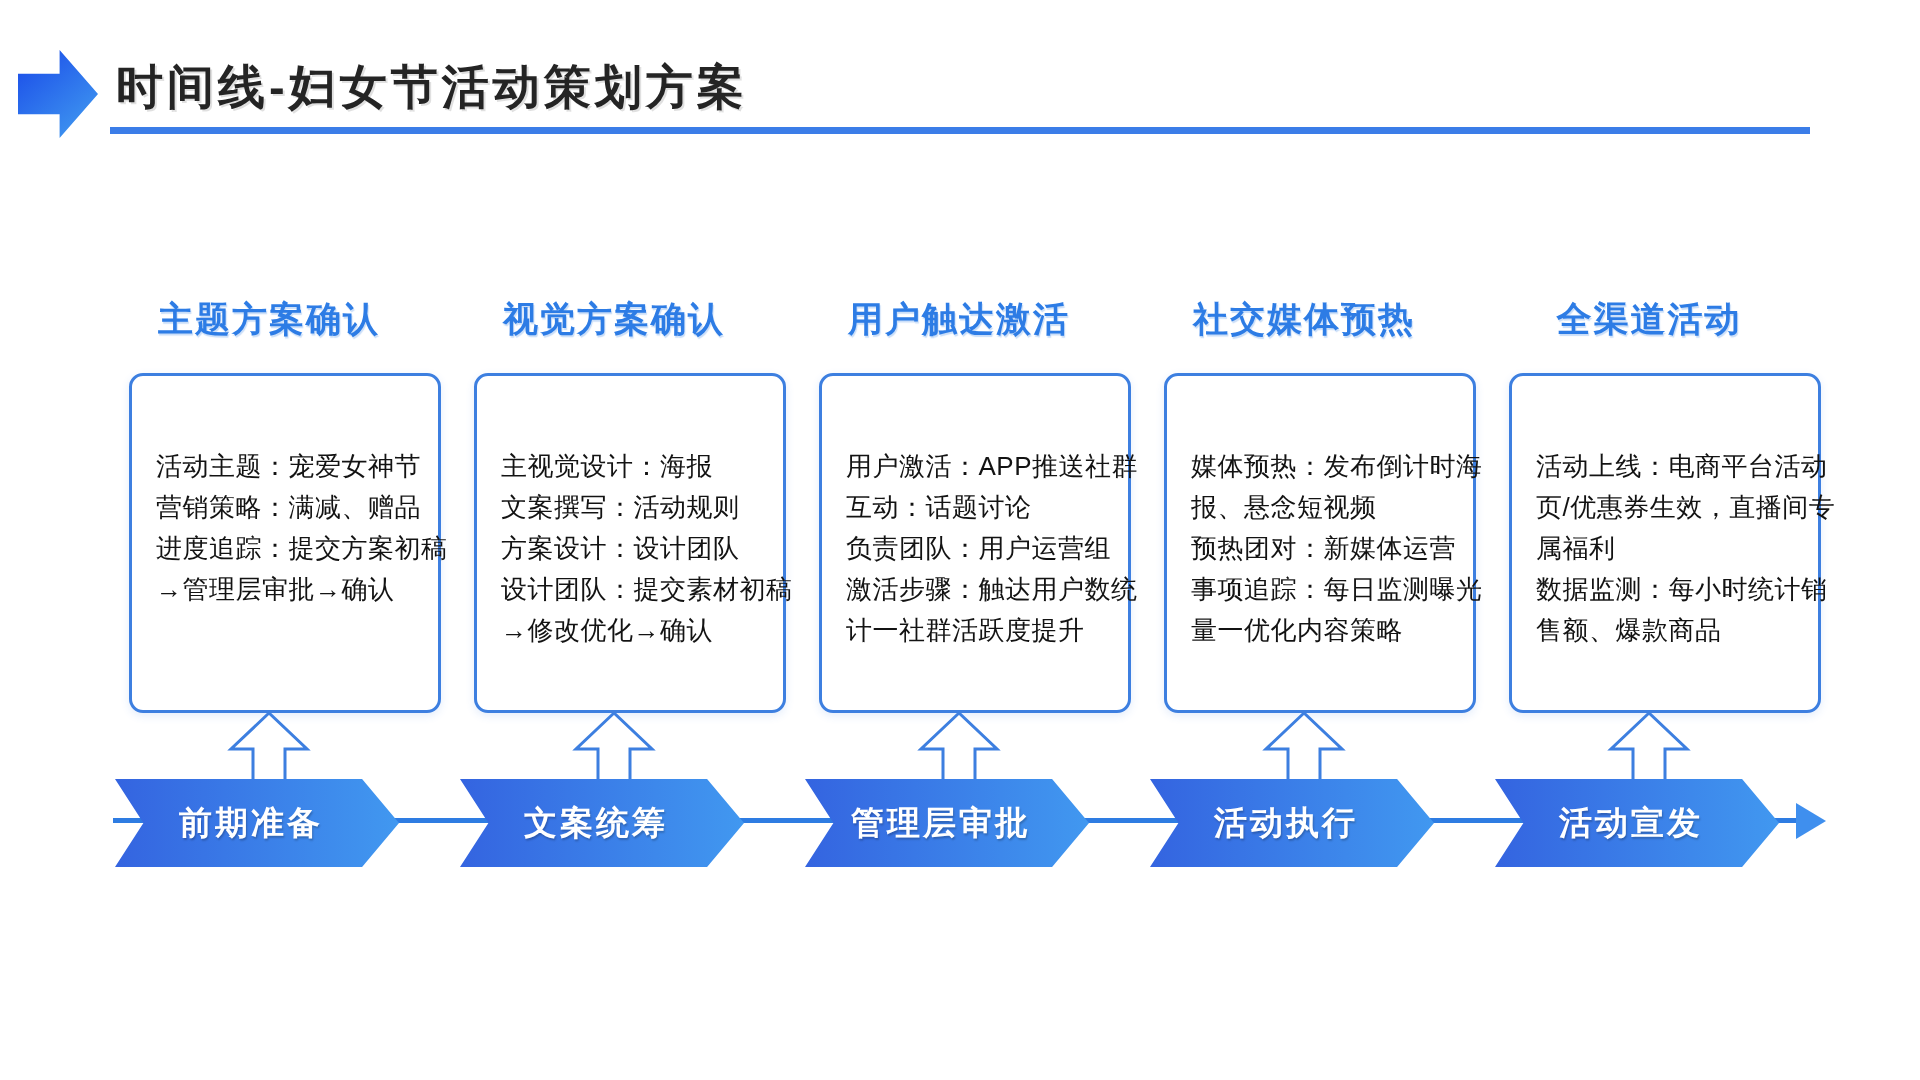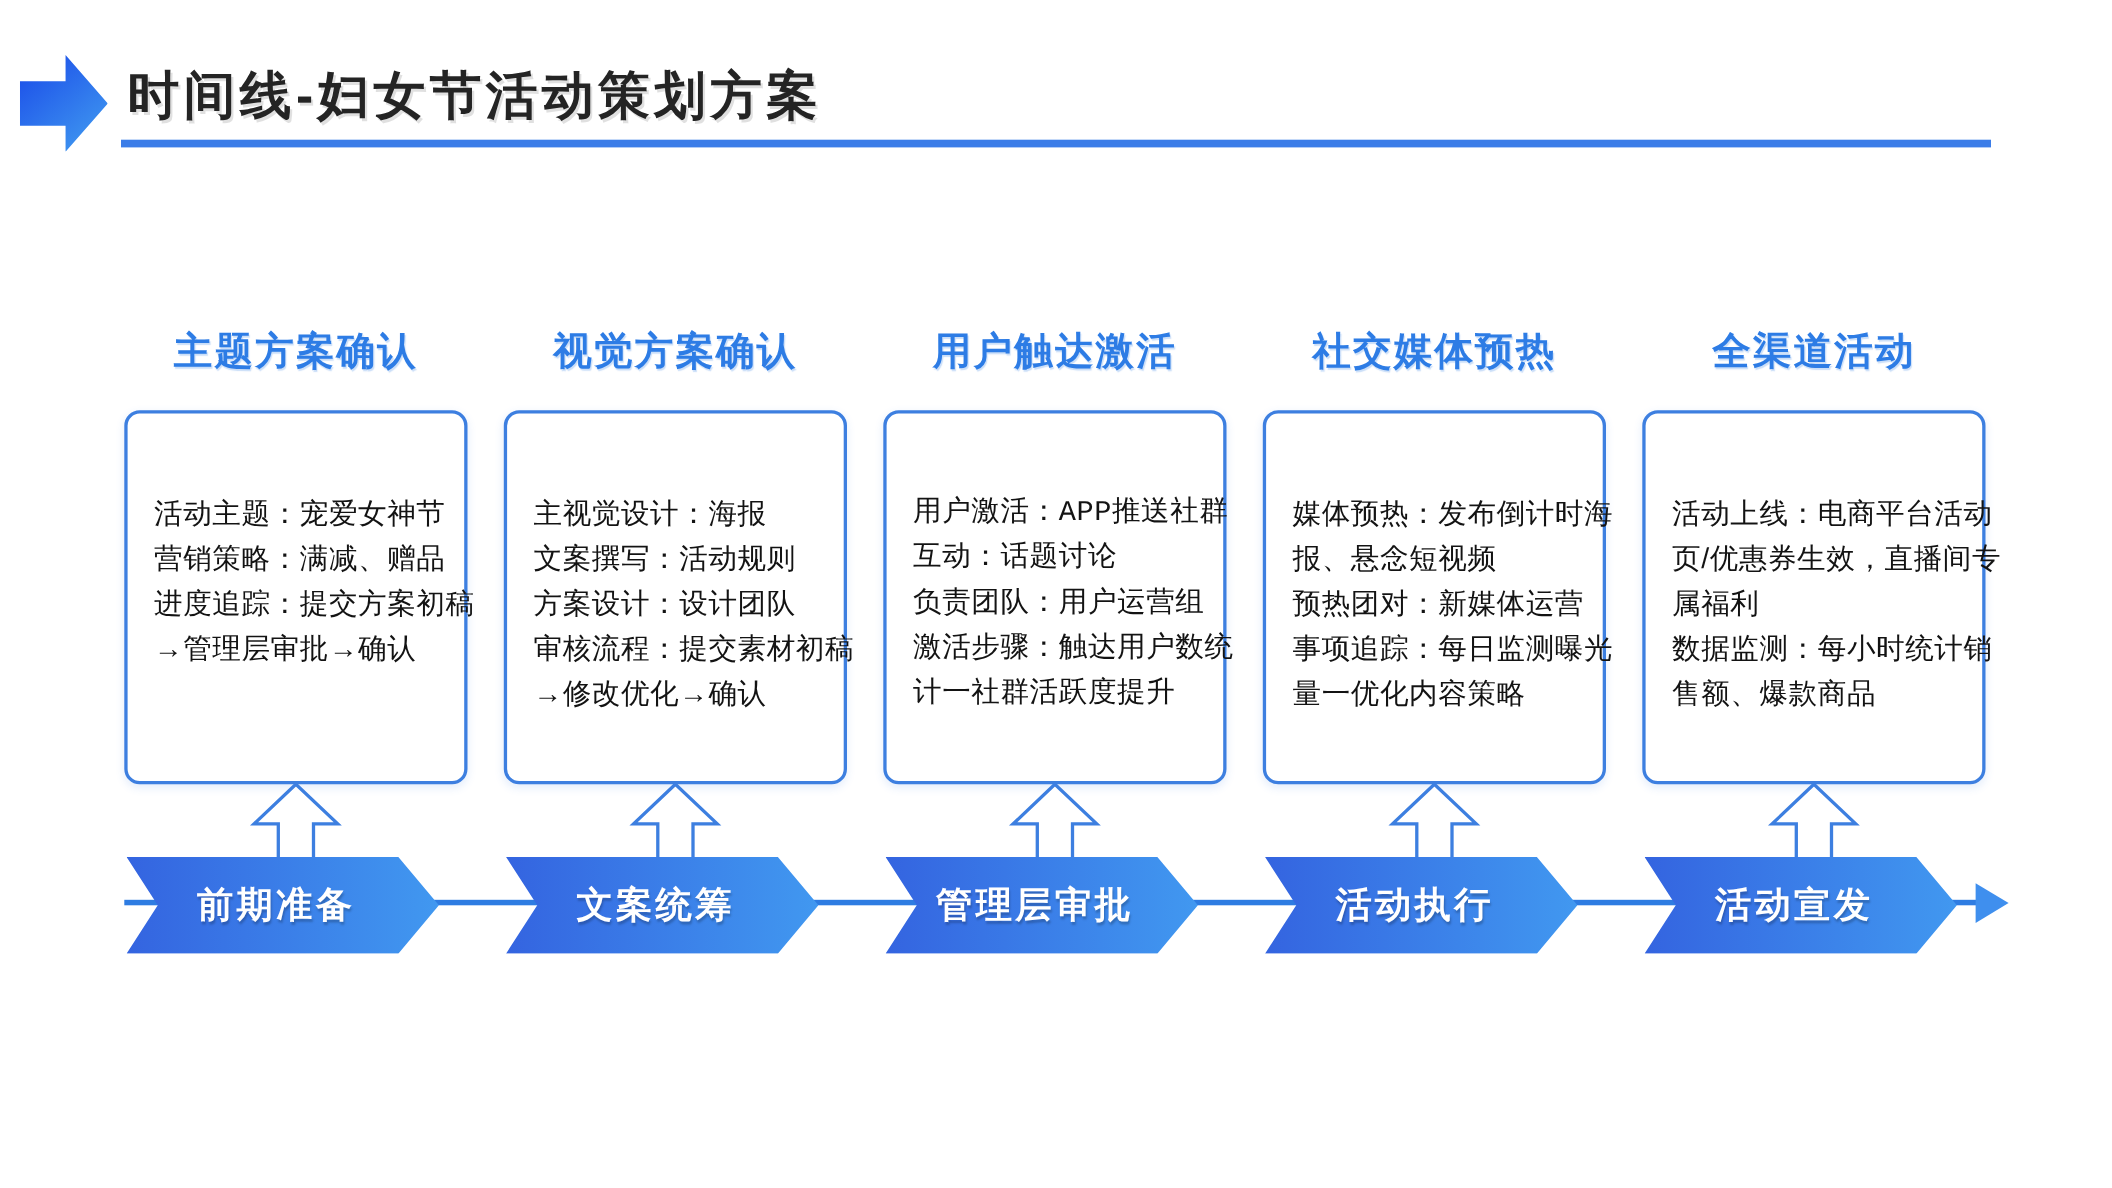--- a/index.html
+++ b/index.html
@@ -40,7 +40,7 @@
   .col { position: absolute; width: 312px; top: 0; height: 872px; }
   .col1 { left: 113px; }
   .col2 { left: 458px; }
-  .col3 { left: 803px; font-family: Liberation Mono, monospace; }
+  .col3 { left: 803px; }
   .col4 { left: 1148px; }
   .col5 { left: 1493px; }
 

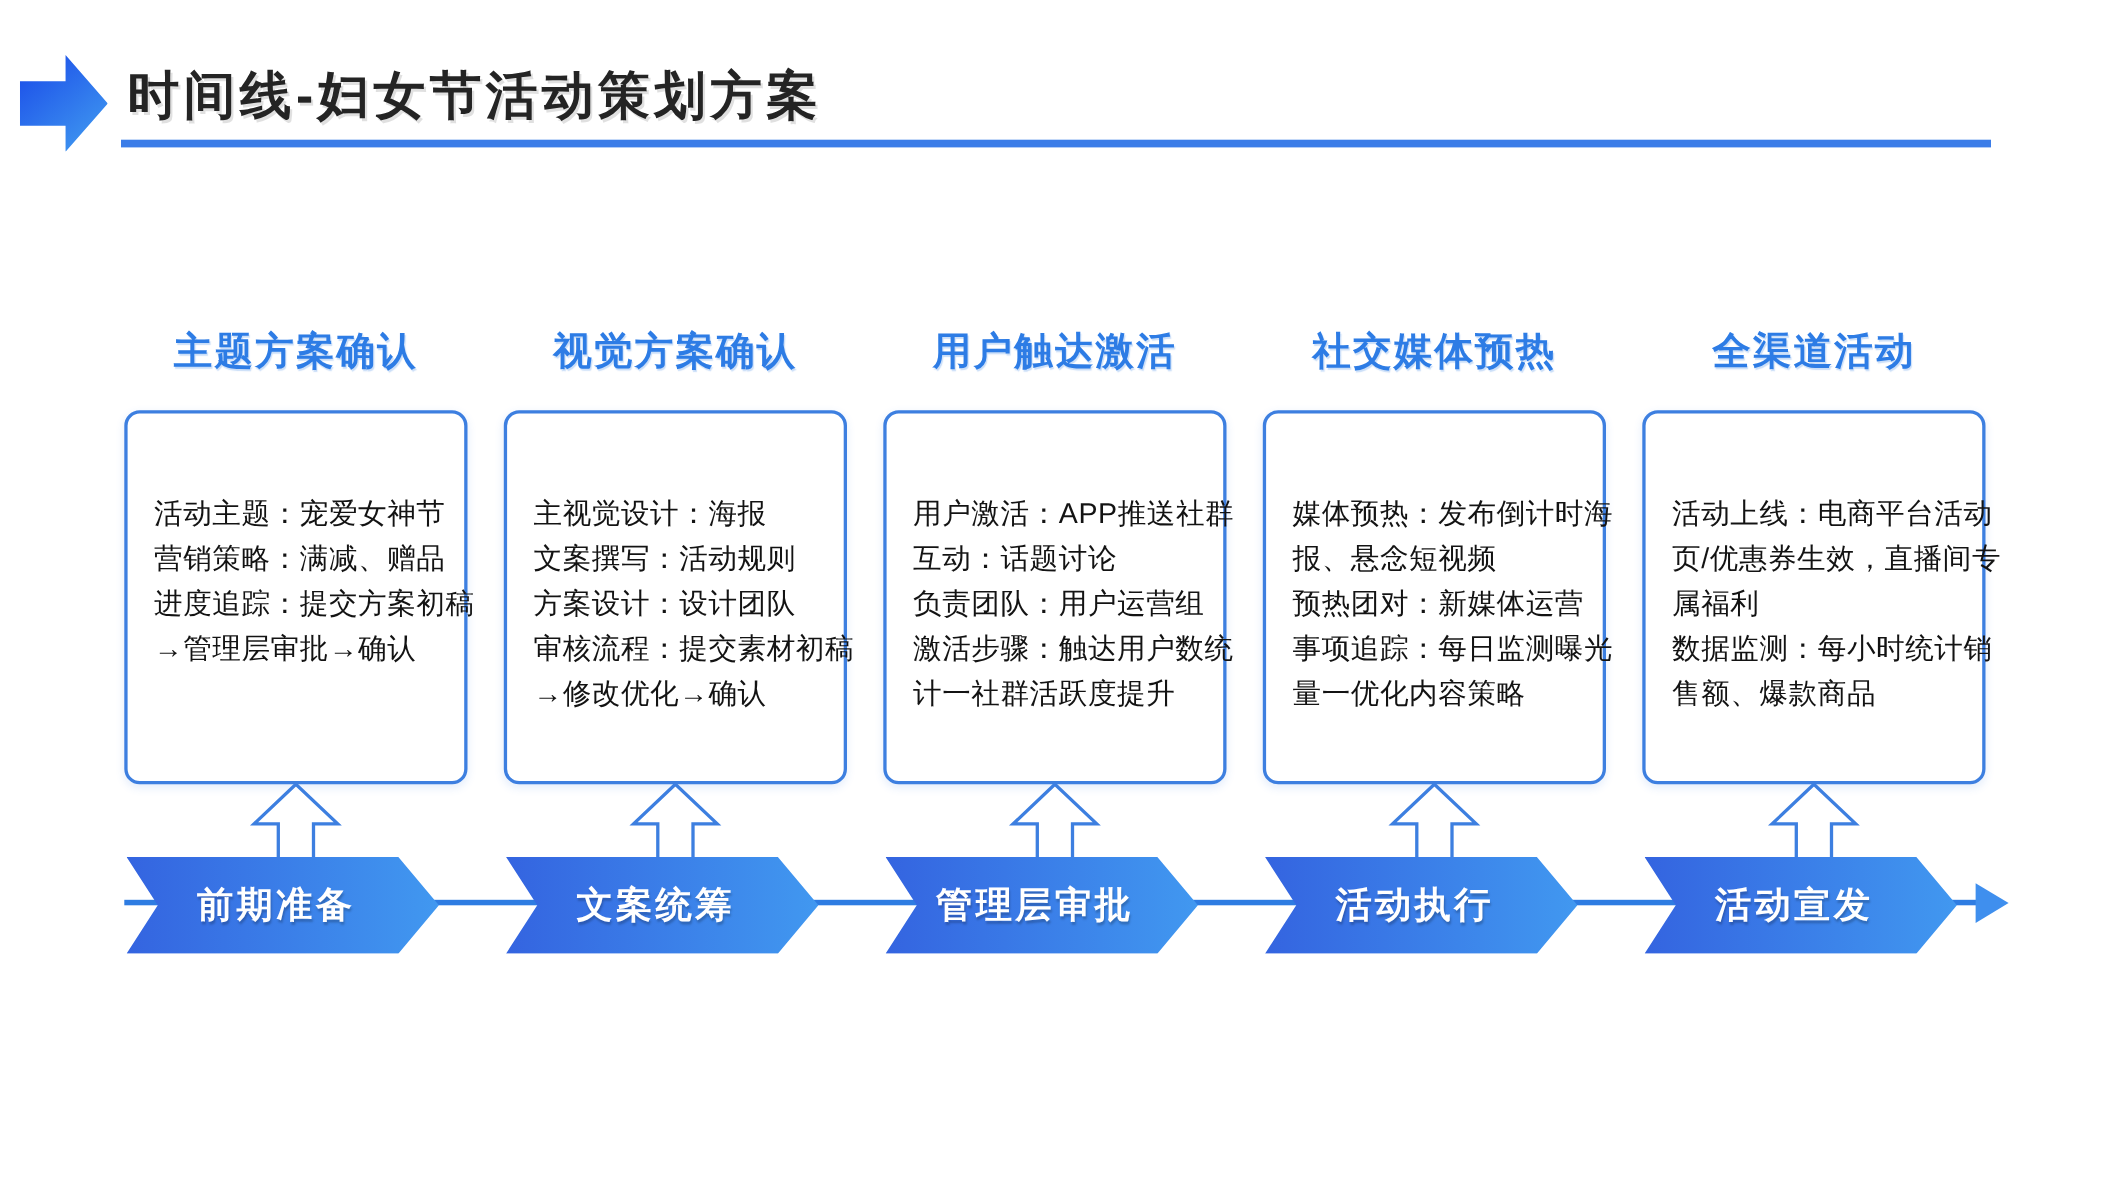--- a/index.html
+++ b/index.html
@@ -59,7 +59,7 @@
 
   .detail-box {
     position: absolute;
-    left: 0; top: 373px;
+    left: 16px; top: 373px;
     width: 312px; height: 340px;
     background: #ffffff;
     border: 3px solid #3d7fe0;

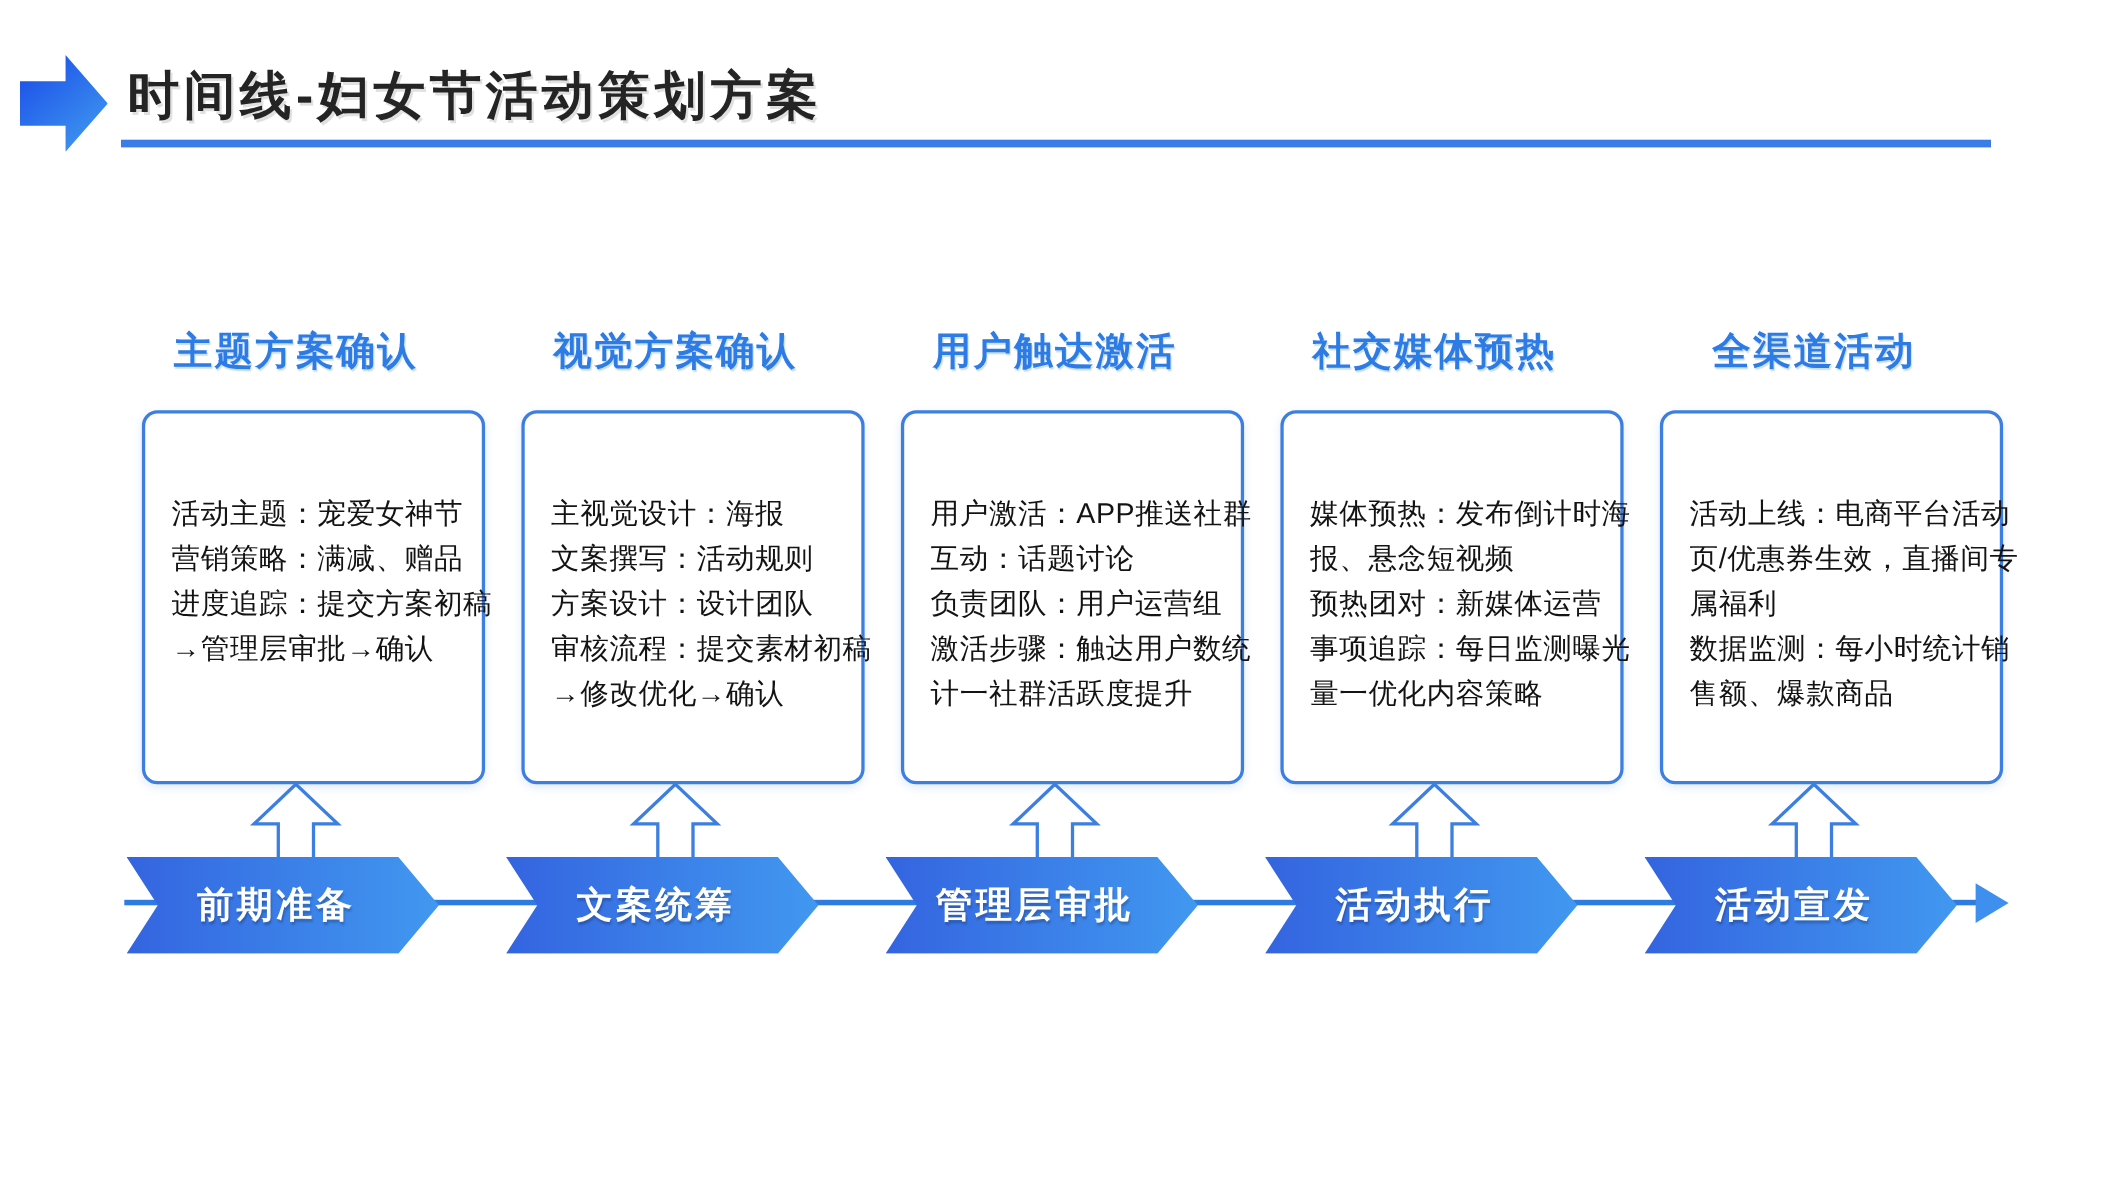--- a/index.html
+++ b/index.html
@@ -155,7 +155,7 @@
     <div class="detail-line">主视觉设计：海报</div>
     <div class="detail-line">文案撰写：活动规则</div>
     <div class="detail-line">方案设计：设计团队</div>
-    <div class="detail-line">审核流程：提交素材初稿</div>
+    <div class="detail-line">设计团队：提交素材初稿</div>
     <div class="detail-line">→修改优化→确认</div>
   </div>
   <svg class="up-arrow" viewBox="0 0 92 74">

